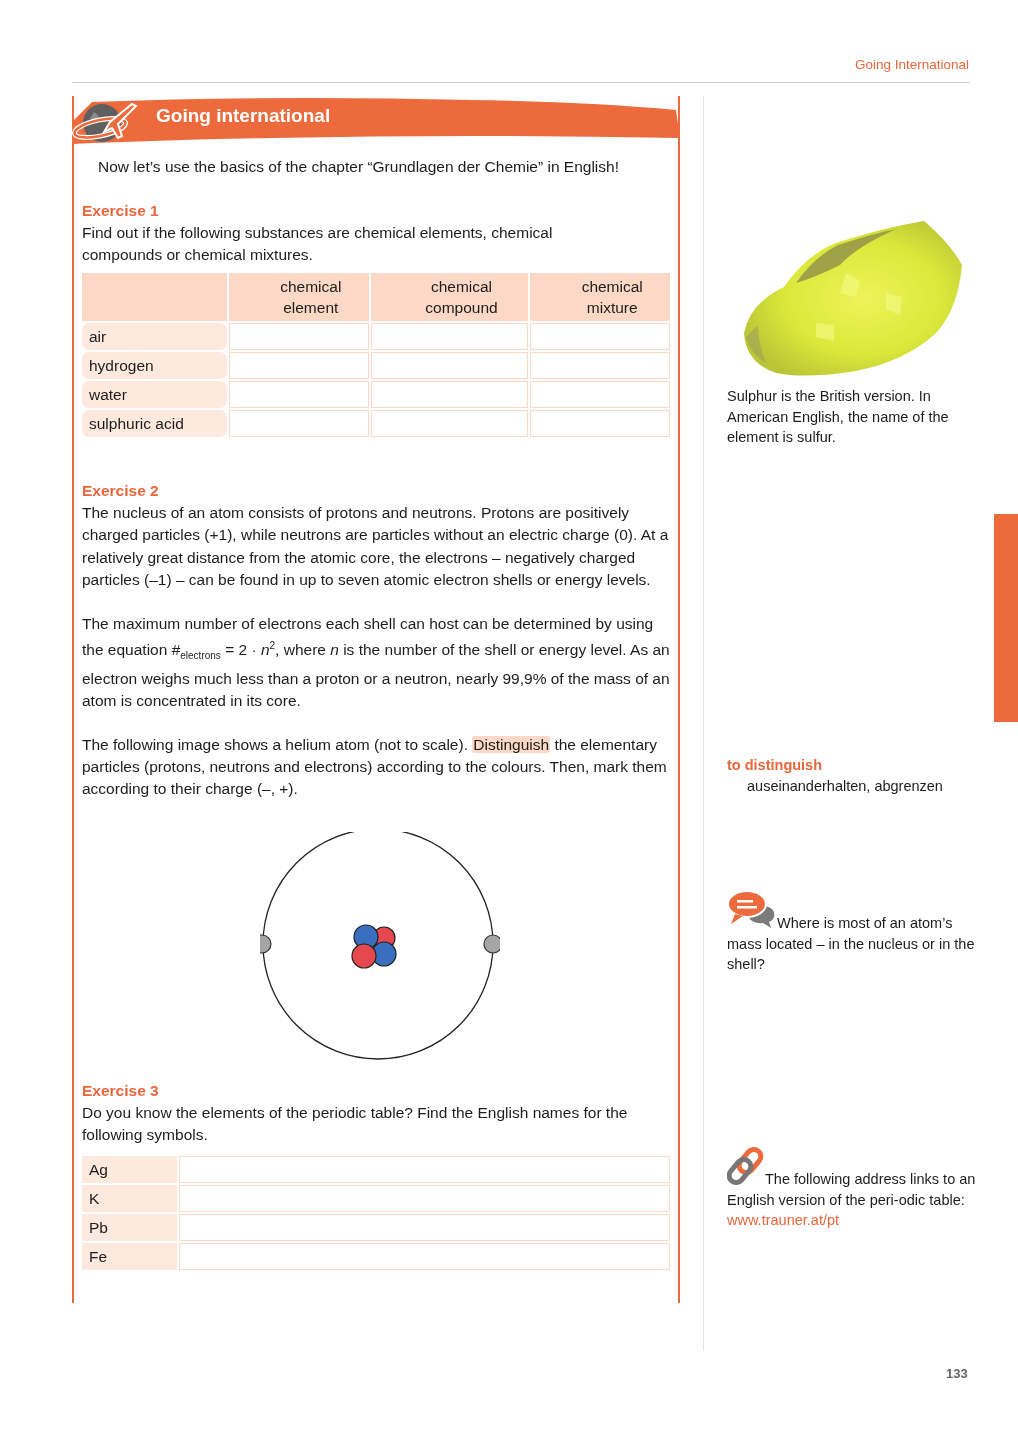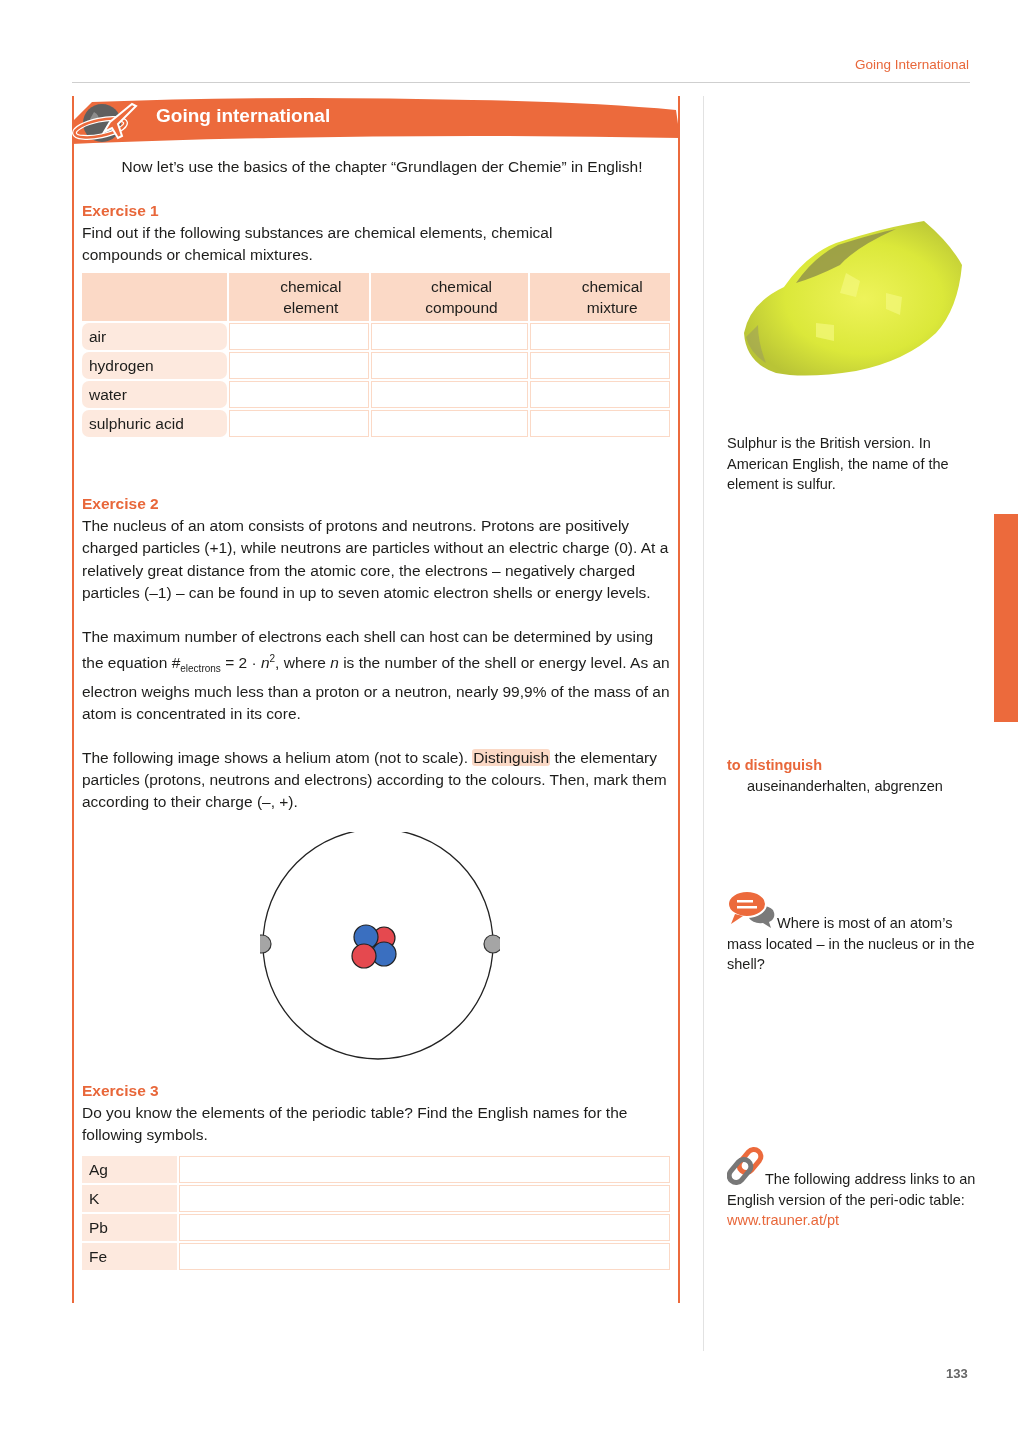--- a/index.html
+++ b/index.html
@@ -21,7 +21,7 @@
     .globe-icon { position: absolute; left: 4px; top: 2px; width: 66px; height: 50px; }
 
     .content { position: absolute; left: 8px; top: 60px; width: 592px; font-size: 15.5px; line-height: 22.2px; }
-    .intro { position: absolute; top: 0; left: 0; width: 600px; text-align: center; }
+    .intro { position: absolute; top: 0; left: 16px; width: 600px; }
     .ex-title { color: #e8673a; font-weight: bold; font-size: 15.5px; }
     .block { position: absolute; left: 0; width: 592px; }
 

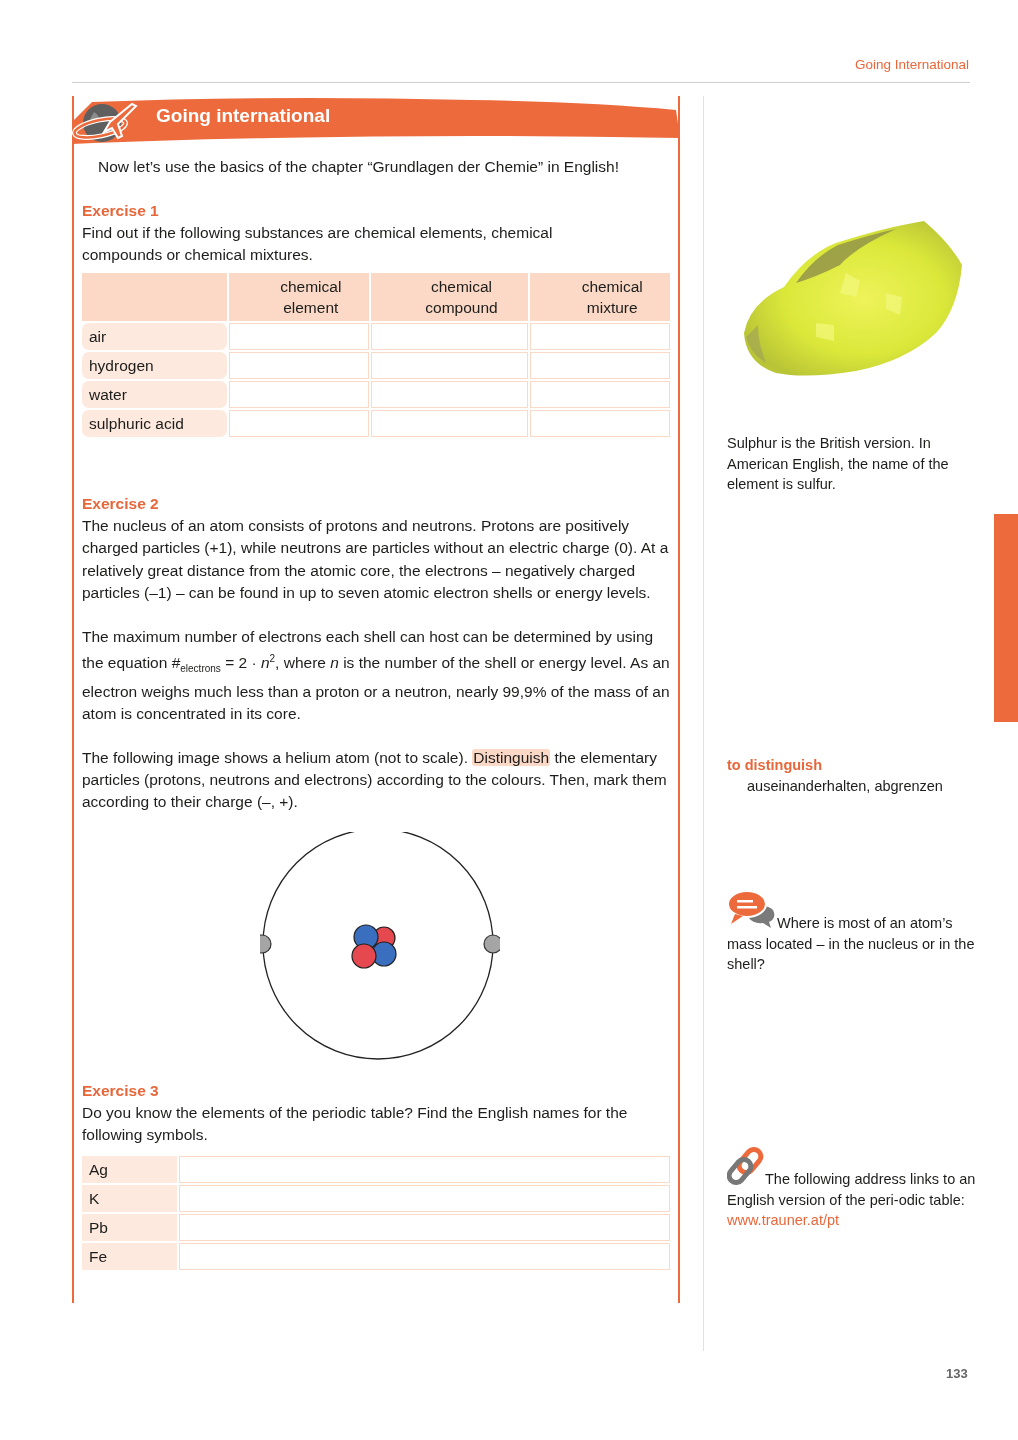--- a/index.html
+++ b/index.html
@@ -170,7 +170,7 @@
   <path d="M10 124 Q14 140 30 150 Q22 130 22 112 Z" fill="#9ea05a" opacity="0.6"></path>
   <path d="M110 60 l14 8 l-4 16 l-16 -4 z M150 80 l16 4 l-2 18 l-14 -6 z M80 110 l18 2 l0 16 l-18 -4 z" fill="#f4f87e" opacity="0.7"></path>
 </svg>
-<div class="side-text" style="top:386px;margin-top:47px;">Sulphur is the British version. In American English, the name of the element is sulfur.</div>
+<div class="side-text" style="top:386px;">Sulphur is the British version. In American English, the name of the element is sulfur.</div>
 
 <div class="side-text" style="top:755px;">
   <div class="gloss-term">to distinguish</div>

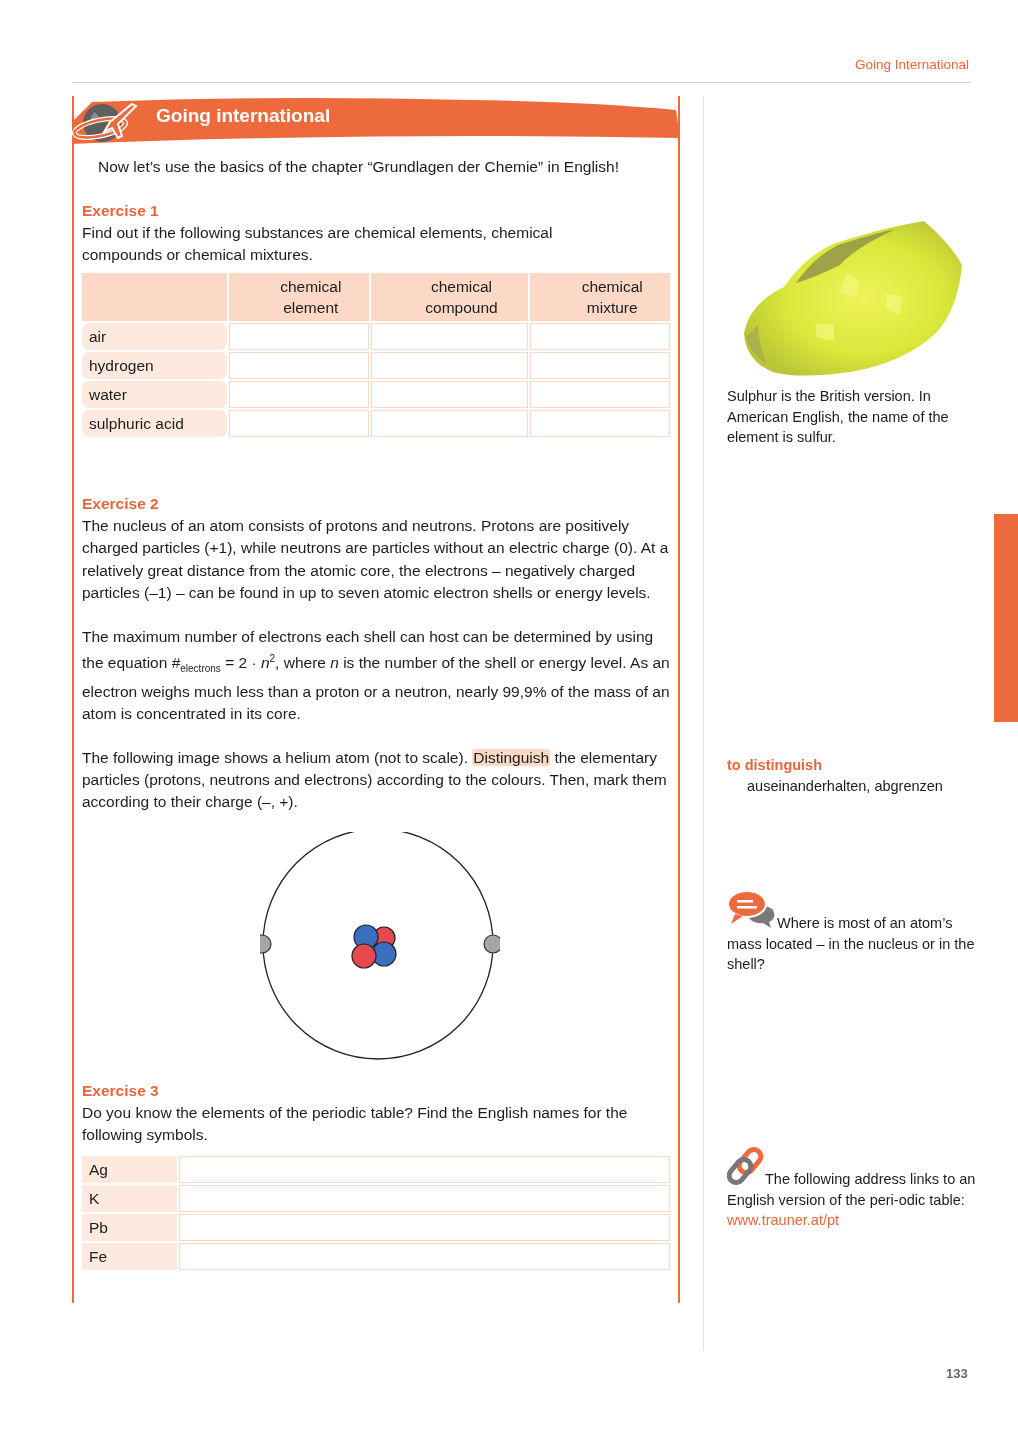--- a/index.html
+++ b/index.html
@@ -113,7 +113,7 @@
         </table>
     </div>
 
-    <div class="block" style="top:337px;">
+    <div class="block" style="top:324px;">
       <div class="ex-title">Exercise 2</div>
       <p>The nucleus of an atom consists of protons and neutrons. Protons are positively charged particles (+1), while neutrons are particles without an electric charge (0). At a relatively great distance from the atomic core, the electrons – negatively charged particles (–1) – can be found in up to seven atomic electron shells or energy levels.</p>
       <p style="margin-top:22px;"><span>The maximum number of electrons each shell can host can be determined by using the equation #</span><sub>electrons</sub><span> = 2 · </span><i>n</i><sup>2</sup><span>, where </span><i>n</i><span> is the number of the shell or energy level. As an electron weighs much less than a proton or a neutron, nearly 99,9% of the mass of an atom is concentrated in its core.</span></p>

